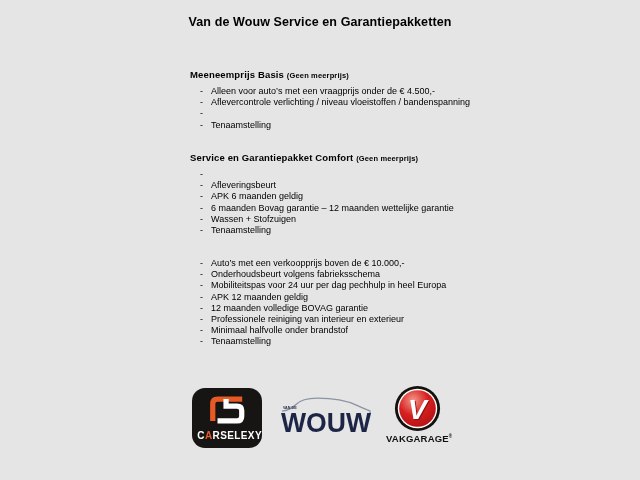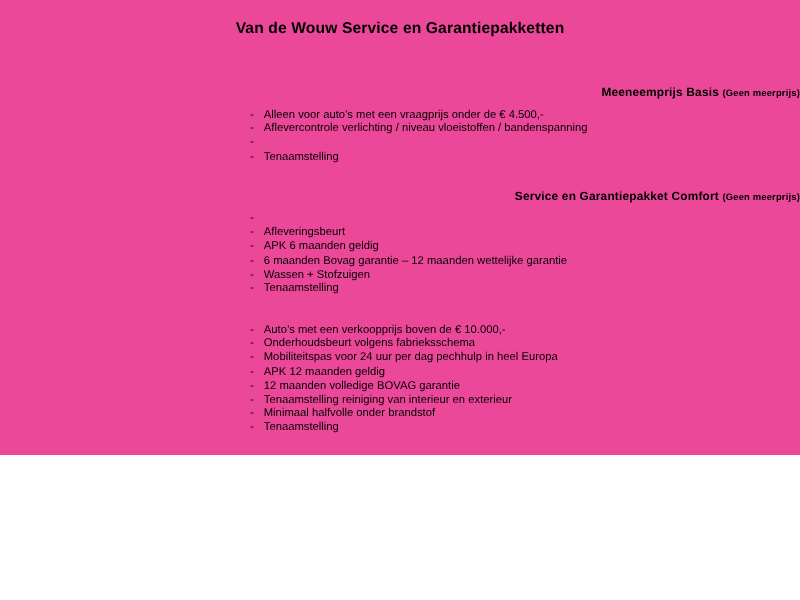--- a/index.html
+++ b/index.html
@@ -5,7 +5,7 @@
   html,body{margin:0;padding:0;background:#fff;}
   body{width:640px;height:480px;font-family:"Liberation Sans",sans-serif;color:#000;
        -webkit-font-smoothing:antialiased;}
-  .page{position:relative;width:640px;height:364px;background:#ec4899;overflow:hidden;}
+  .page{position:relative;width:640px;height:480px;background:#e5e5e5;overflow:hidden;}
 
   
   .title{position:absolute;left:0;right:0;top:13px;text-align:center;

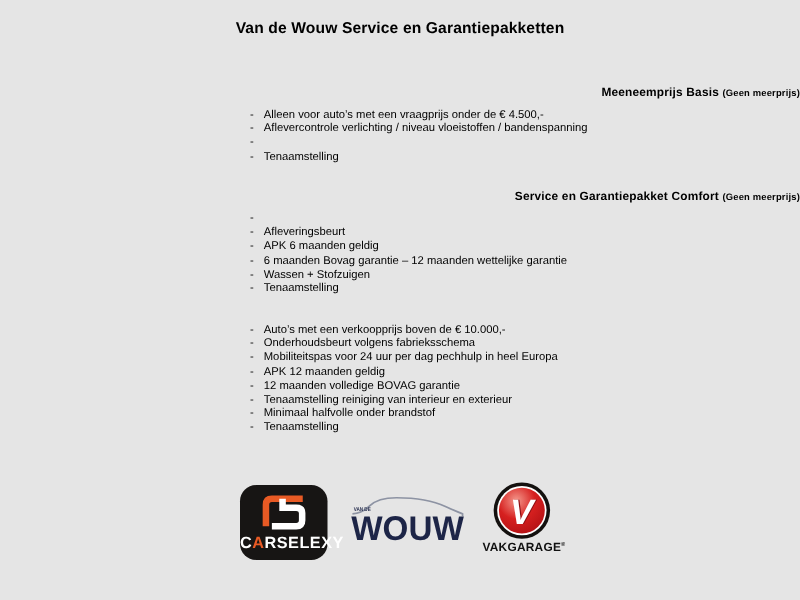--- a/index.html
+++ b/index.html
@@ -17,7 +17,7 @@
   .pkg:nth-of-type(1){top:69px;}
   .pkg:nth-of-type(2){top:152px;}
   .pkg:nth-of-type(3){top:252px;}
-  .pkg-head{margin:0;font-size:9.5px;font-weight:bold;letter-spacing:.15px;text-align:right;}
+  .pkg-head{margin:0;font-size:9.5px;font-weight:bold;letter-spacing:.15px;}
   .pkg-note{font-size:7.5px;font-weight:bold;}
   .pkg-items{margin:6px 0 0 0;padding:0;list-style:none;}
   .pkg-item{display:flex;font-size:9px;line-height:11.2px;}

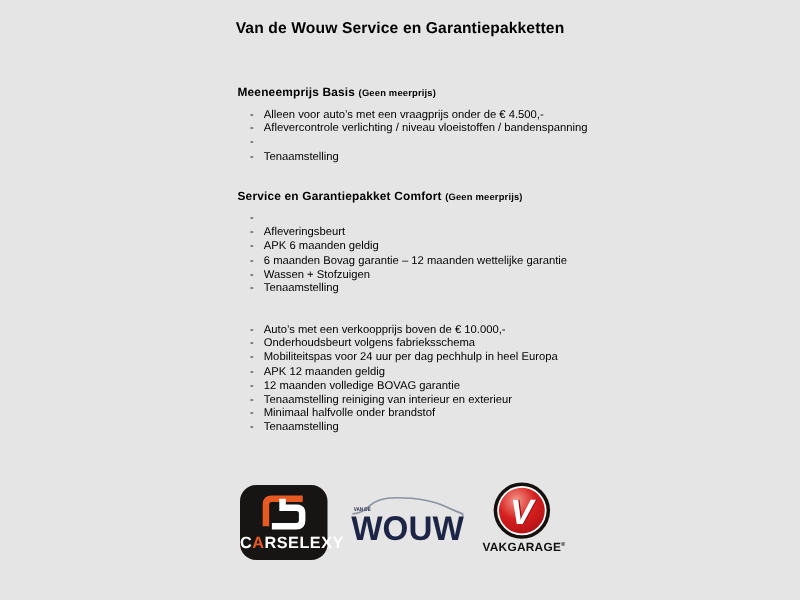--- a/index.html
+++ b/index.html
@@ -145,7 +145,7 @@
 
   <li class="pkg-item">
             <span class="dash">-</span>
-            <span class="item-text">Tenaamstelling reiniging van interieur en exterieur</span>
+            <span class="item-text">Professionele reiniging van interieur en exterieur</span>
           </li>
 
   <li class="pkg-item">

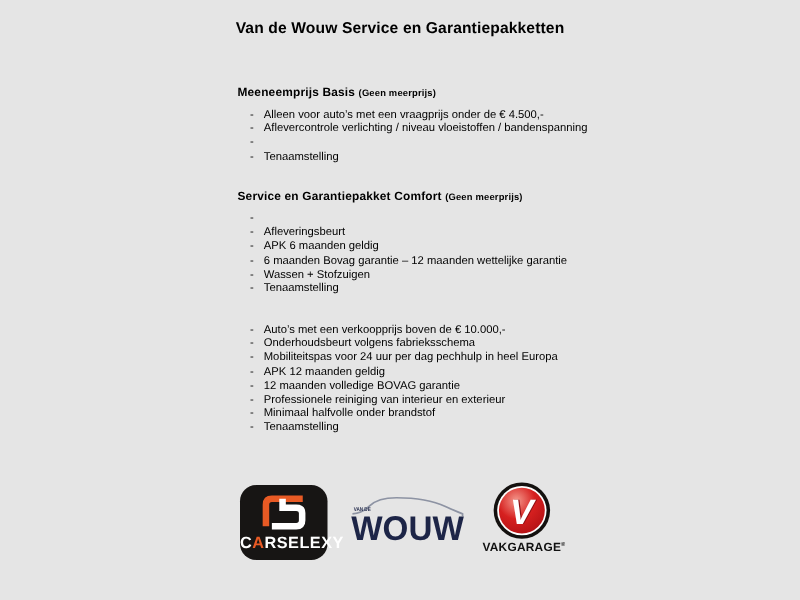--- a/index.html
+++ b/index.html
@@ -28,8 +28,8 @@
   .cs-logo{position:absolute;left:192px;top:388px;width:70px;height:60px;
            background:var(--cs-black,#171514);border-radius:13px;}
   .cs-mono{position:absolute;left:16px;top:6px;width:38px;height:32px;}
-  .cs-word{position:absolute;left:0;right:0;bottom:7px;text-align:center;color:#fff;
-           font-size:13px;font-weight:bold;letter-spacing:.4px;white-space:nowrap;}
+  .cs-word{position:absolute;left:0;right:0;bottom:7px;text-align:right;color:#fff;
+           font-size:10px;font-weight:bold;letter-spacing:.4px;white-space:nowrap;}
   .cs-accent{color:var(--cs-orange,#e85a24);}
 
   .wouw-logo{position:absolute;left:280px;top:396px;width:92px;height:40px;}

